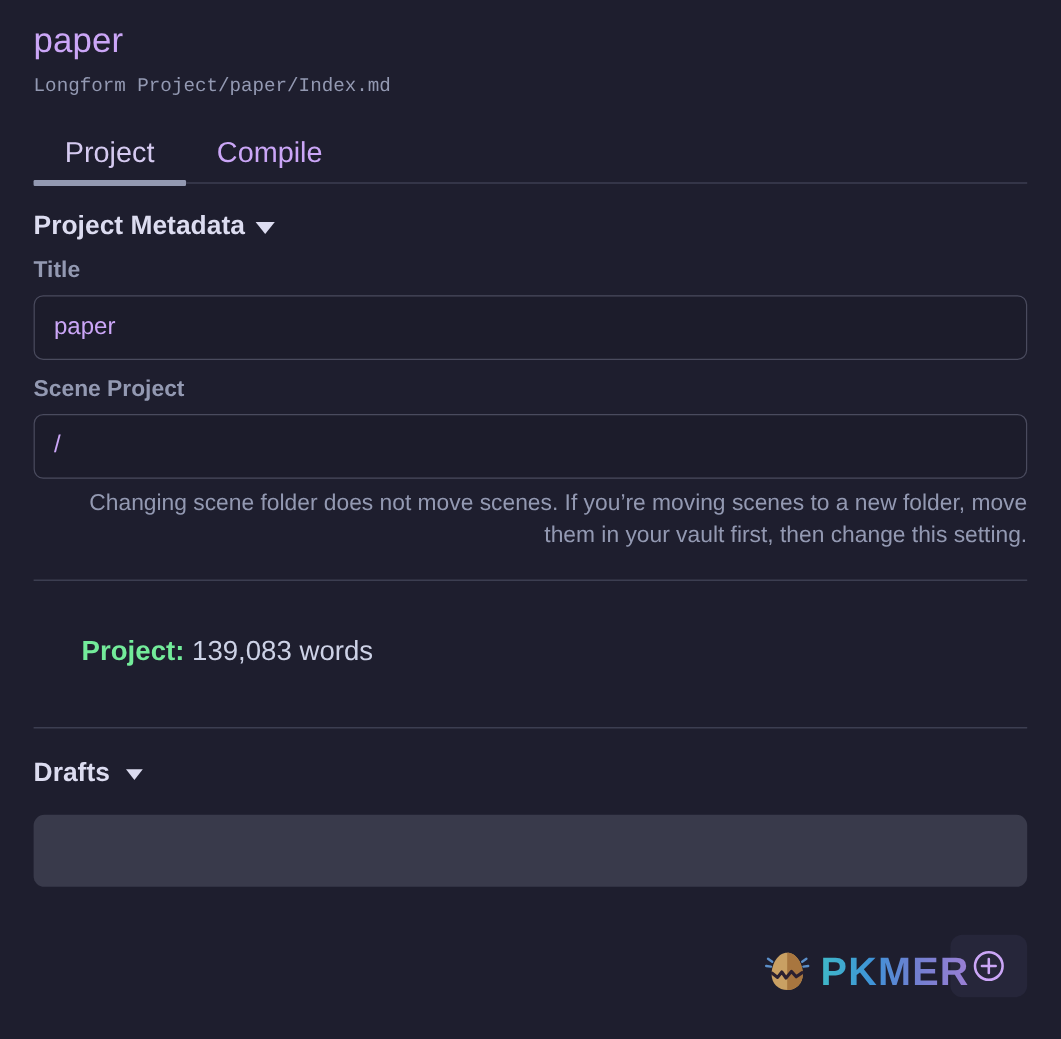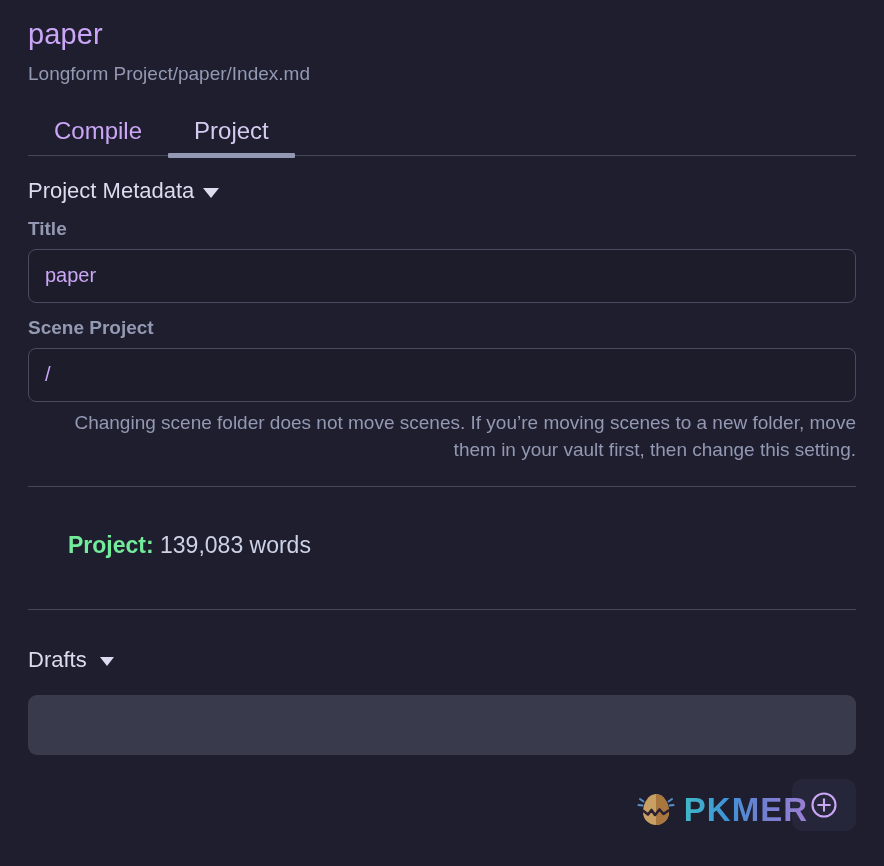--- a/index.html
+++ b/index.html
@@ -17,7 +17,7 @@
     line-height: 1.0; padding-top: 20px; letter-spacing: 0.1px;
   }
   .view-subtitle {
-    font-size: 19px; color:#9399b2; margin-top: 15px; line-height:1.1;
+    font-size: 16px; color:#9399b2; margin-top: 15px; line-height:1.1;font-family:Liberation Mono, monospace;
   }
 
   

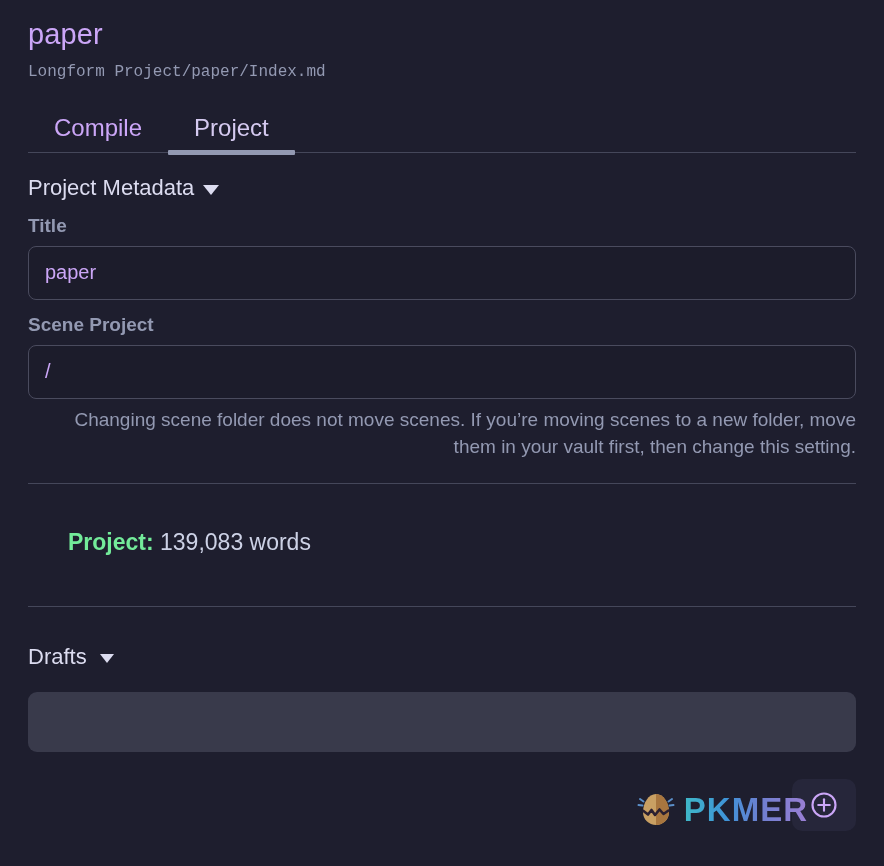--- a/index.html
+++ b/index.html
@@ -114,8 +114,8 @@
   </div>
 
   <div class="tabs">
+    <button class="tab active">Project</button>
     <button class="tab">Compile</button>
-    <button class="tab active">Project</button>
   </div>
 
   <div class="section">

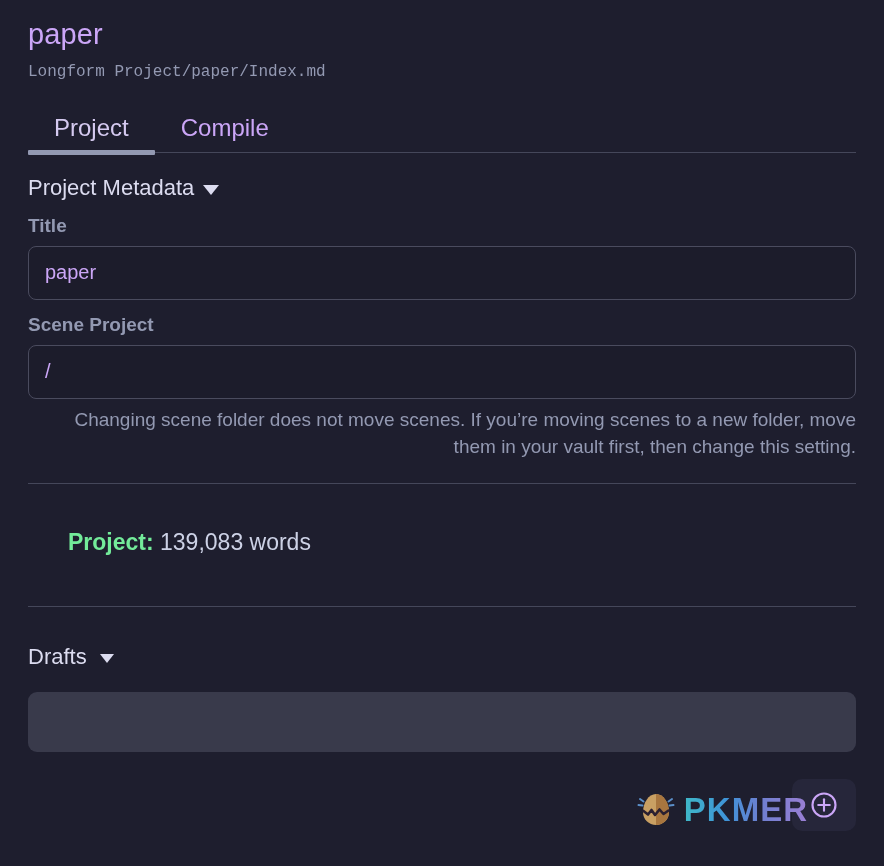--- a/index.html
+++ b/index.html
@@ -41,7 +41,7 @@
   .section { padding-top: 22px; }
   .section-head {
     display:flex; align-items:center; gap:9px;
-    font-size:22px; font-weight:400; color:#dcdcf0; cursor:pointer;
+    font-size:22px; font-weight:700; color:#dcdcf0; cursor:pointer;
   }
   .caret {
     display:inline-block; width:0; height:0;

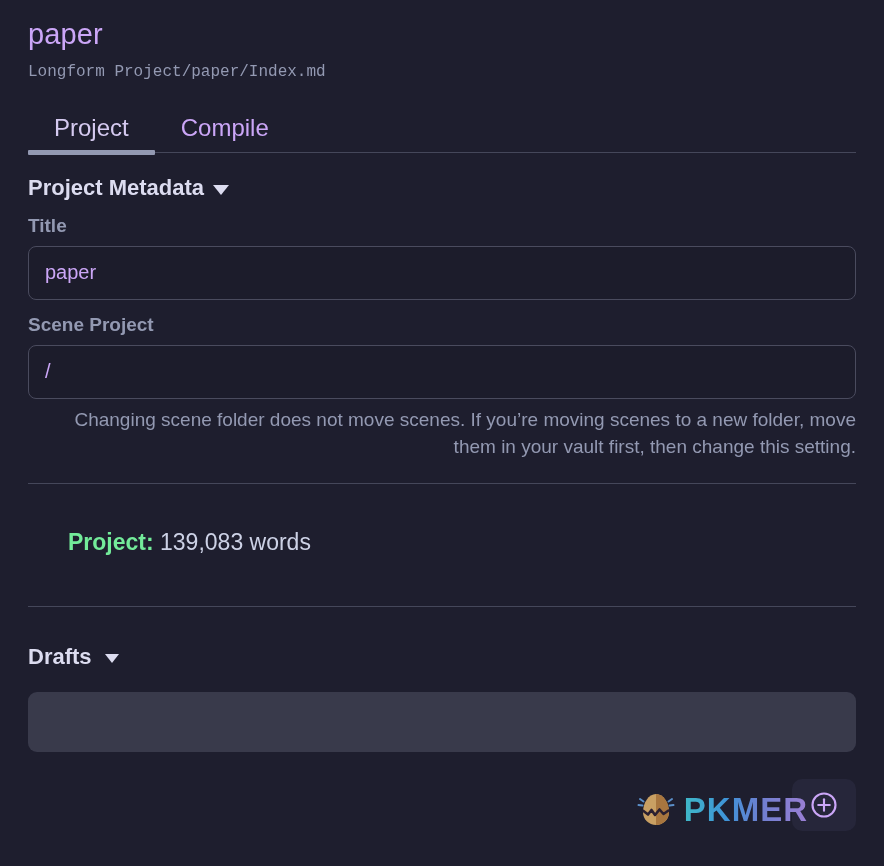--- a/index.html
+++ b/index.html
@@ -75,7 +75,7 @@
   .wc-line .wc-label { color:#73eb9a; font-weight:700; }
 
   
-  .drafts-head { margin-top:37px;align-items:center; }
+  .drafts-head { margin-top:24px;align-items:center; }
   .draft-item {
     margin-top: 22px; height:60px; width:100%;
     background:#393a4b; border-radius:9px;

